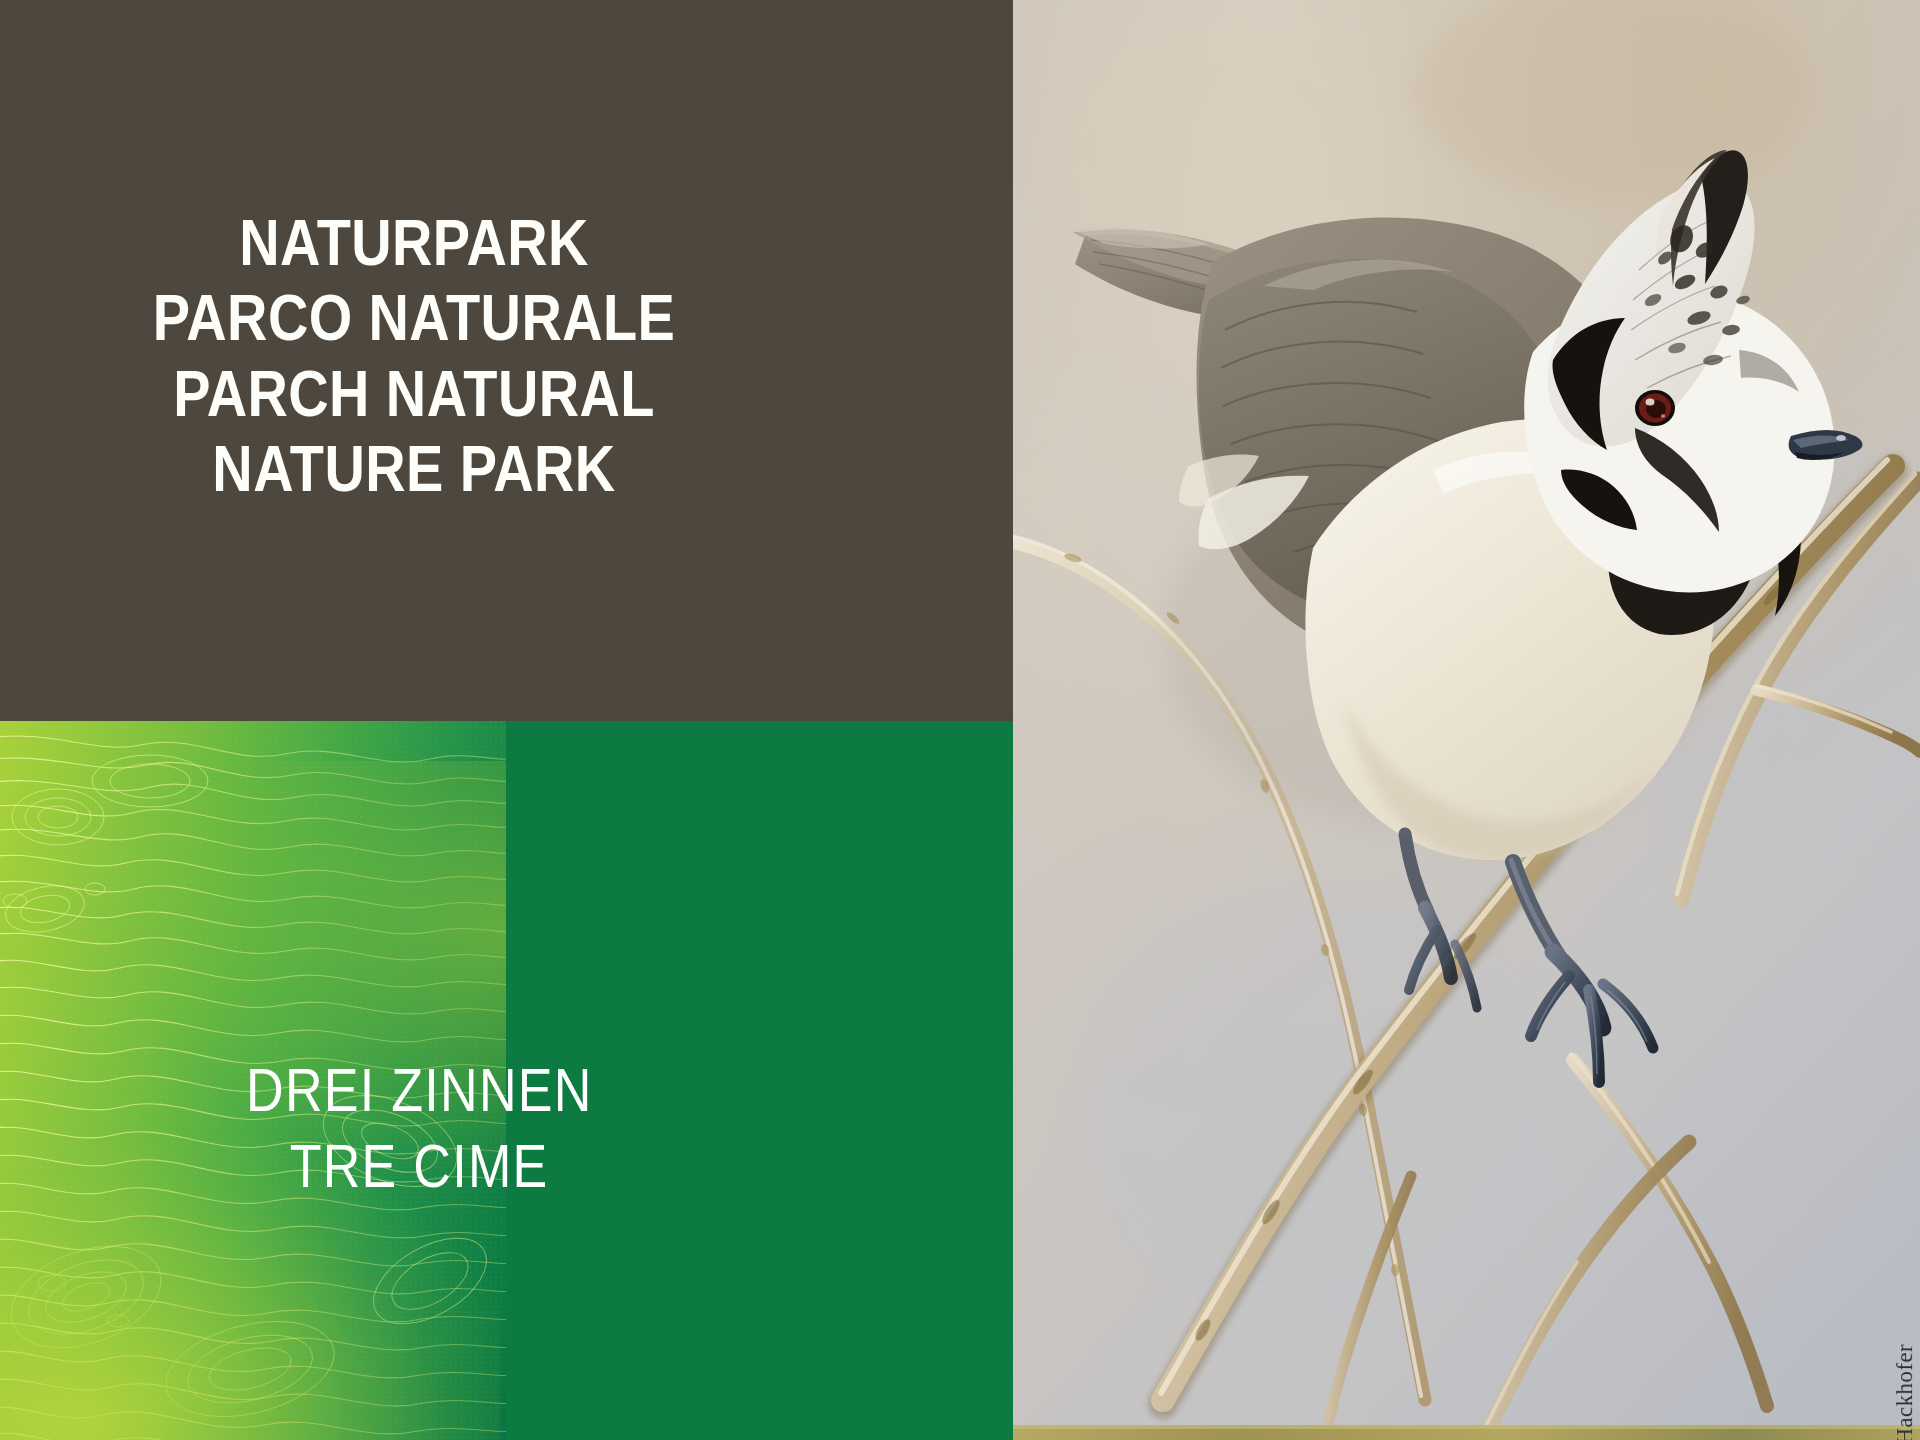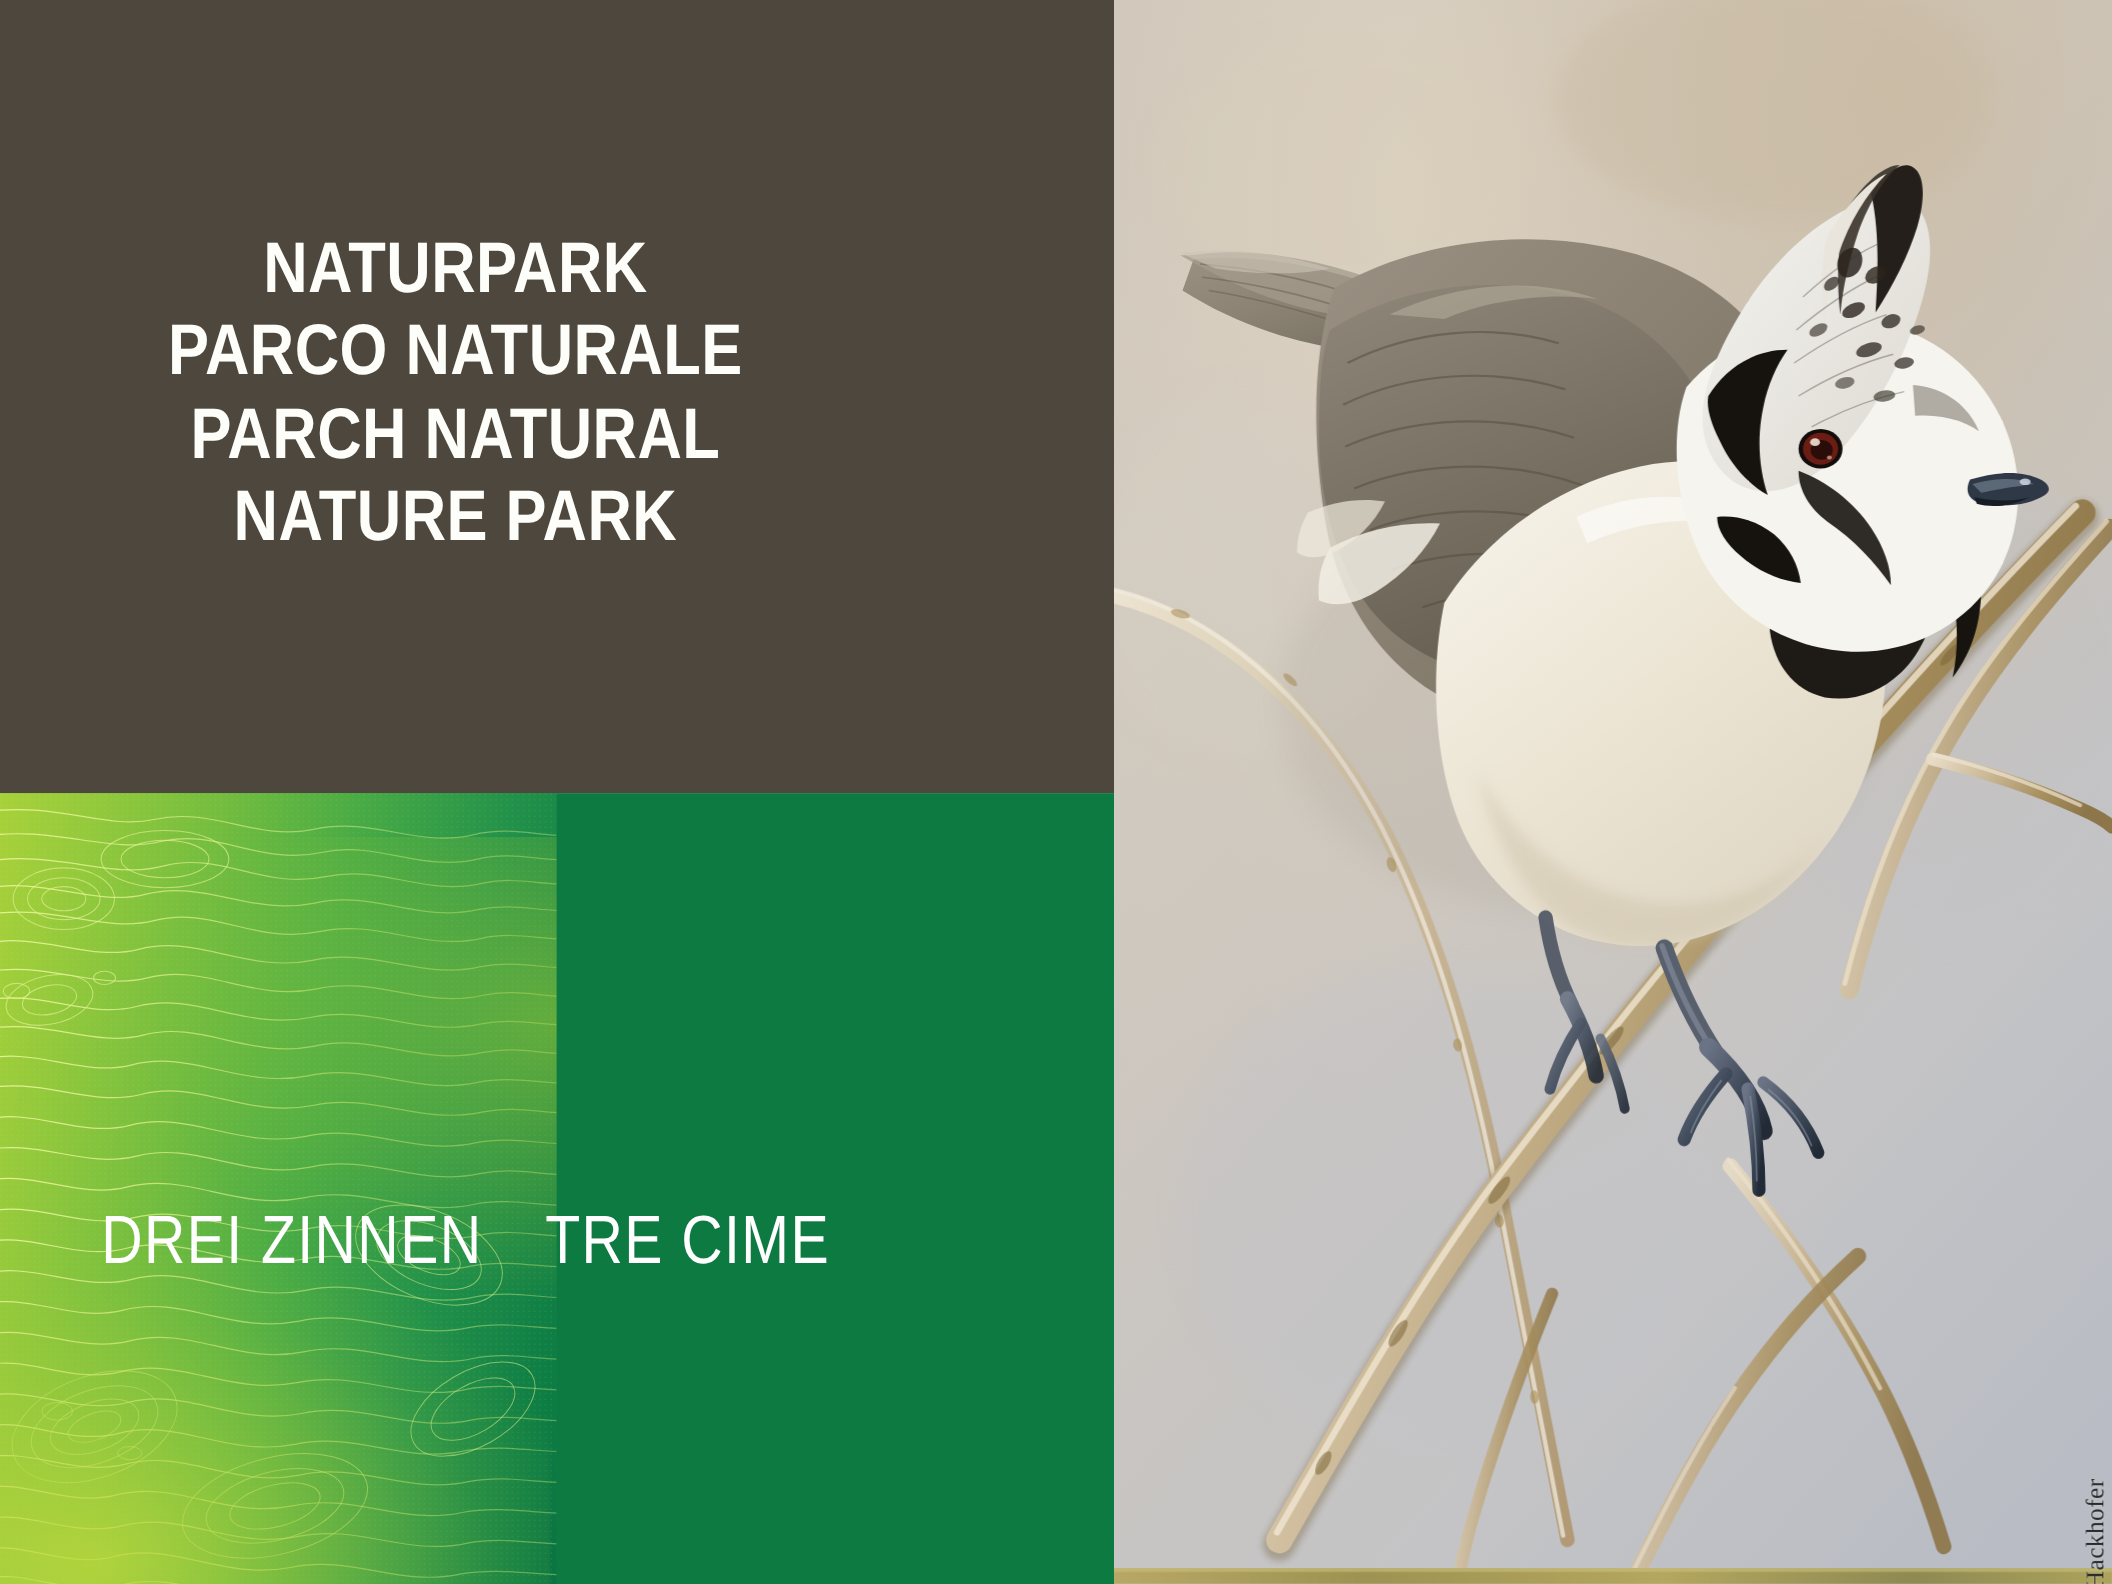--- a/index.html
+++ b/index.html
@@ -113,7 +113,7 @@
     width:1013px;
     height:719px;
     display:flex;
-    flex-direction:row;
+    flex-direction:column;
     justify-content:center;
     align-items:center;
     padding-right:175px;

